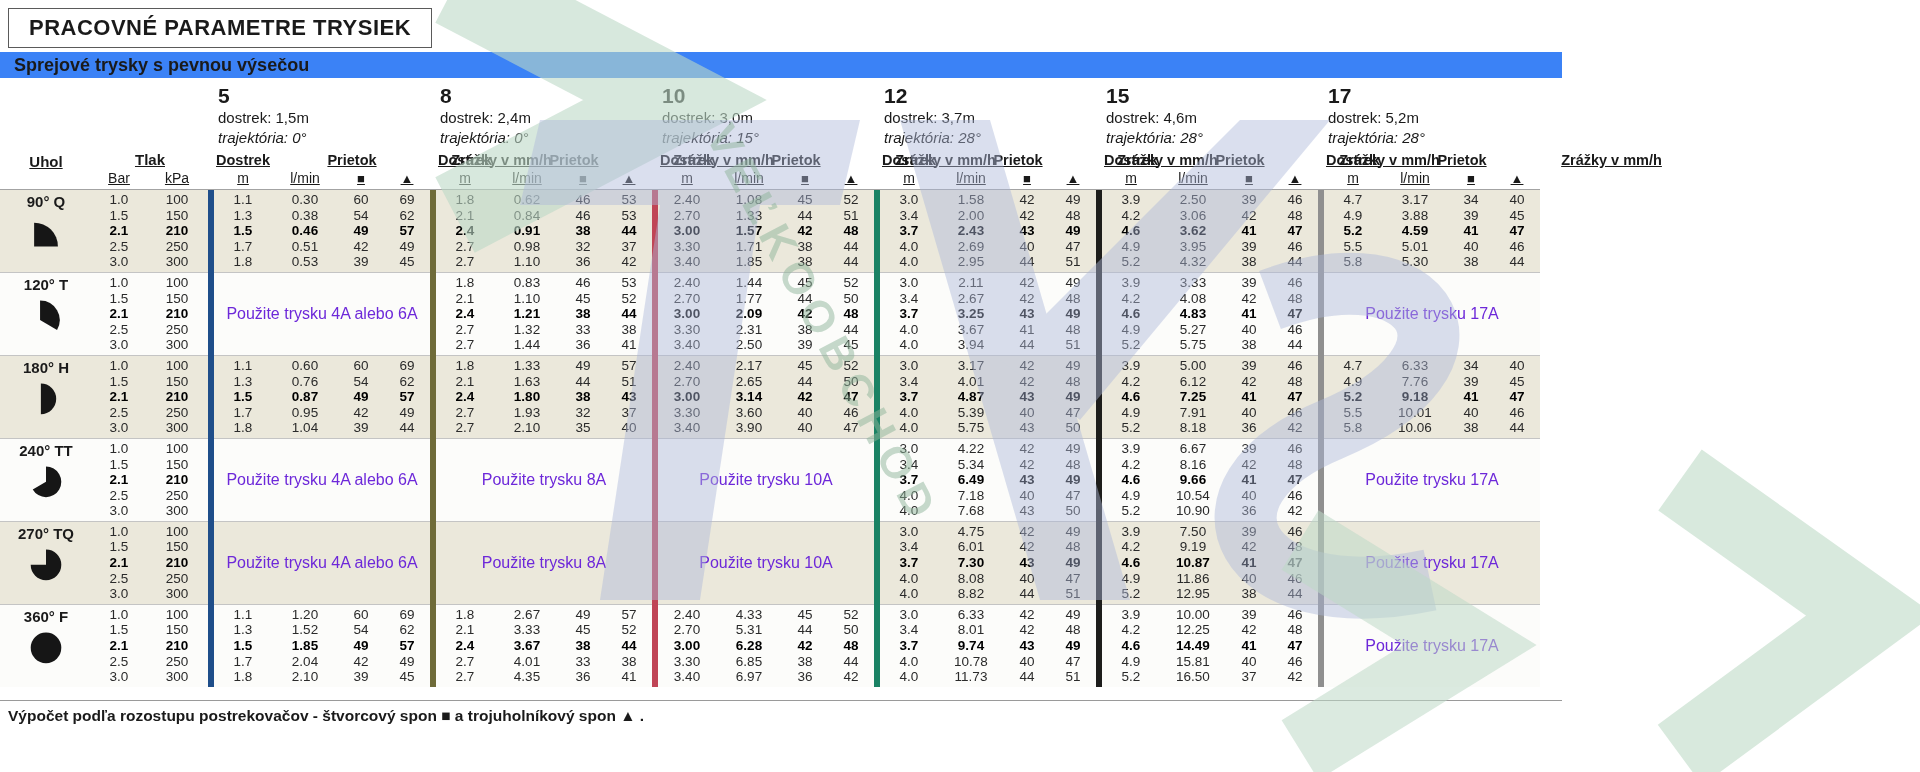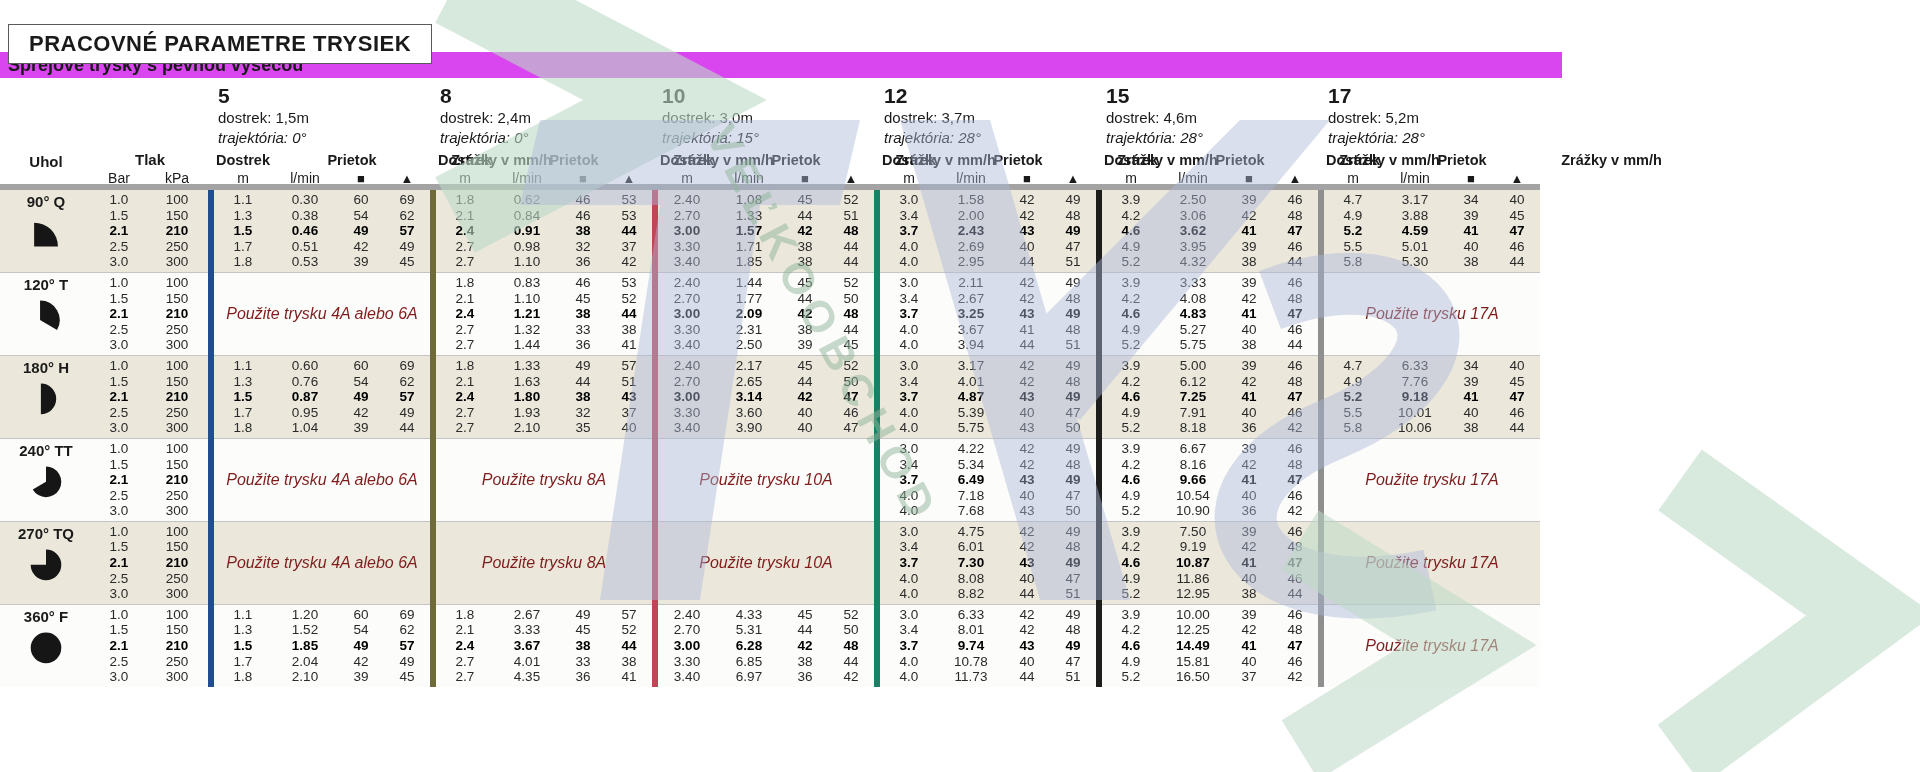--- a/index.html
+++ b/index.html
@@ -7,7 +7,7 @@
         font-family:"Liberation Sans",sans-serif;color:#1a1a1a;}
 
   
-  .title-box{position:absolute;left:8px;top:24px;border:1px solid #5a5a5a;background:#fff;
+  .title-box{position:absolute;left:8px;top:8px;border:1px solid #5a5a5a;background:#fff;
              padding:6px 20px;font-size:22px;font-weight:bold;letter-spacing:.5px;z-index:20;}
   .hunter-logo{position:absolute;right:16px;top:7px;width:168px;height:34px;z-index:60;
                background:linear-gradient(145deg,#41598f 0%,#1d3a86 35%,#122a6e 100%);

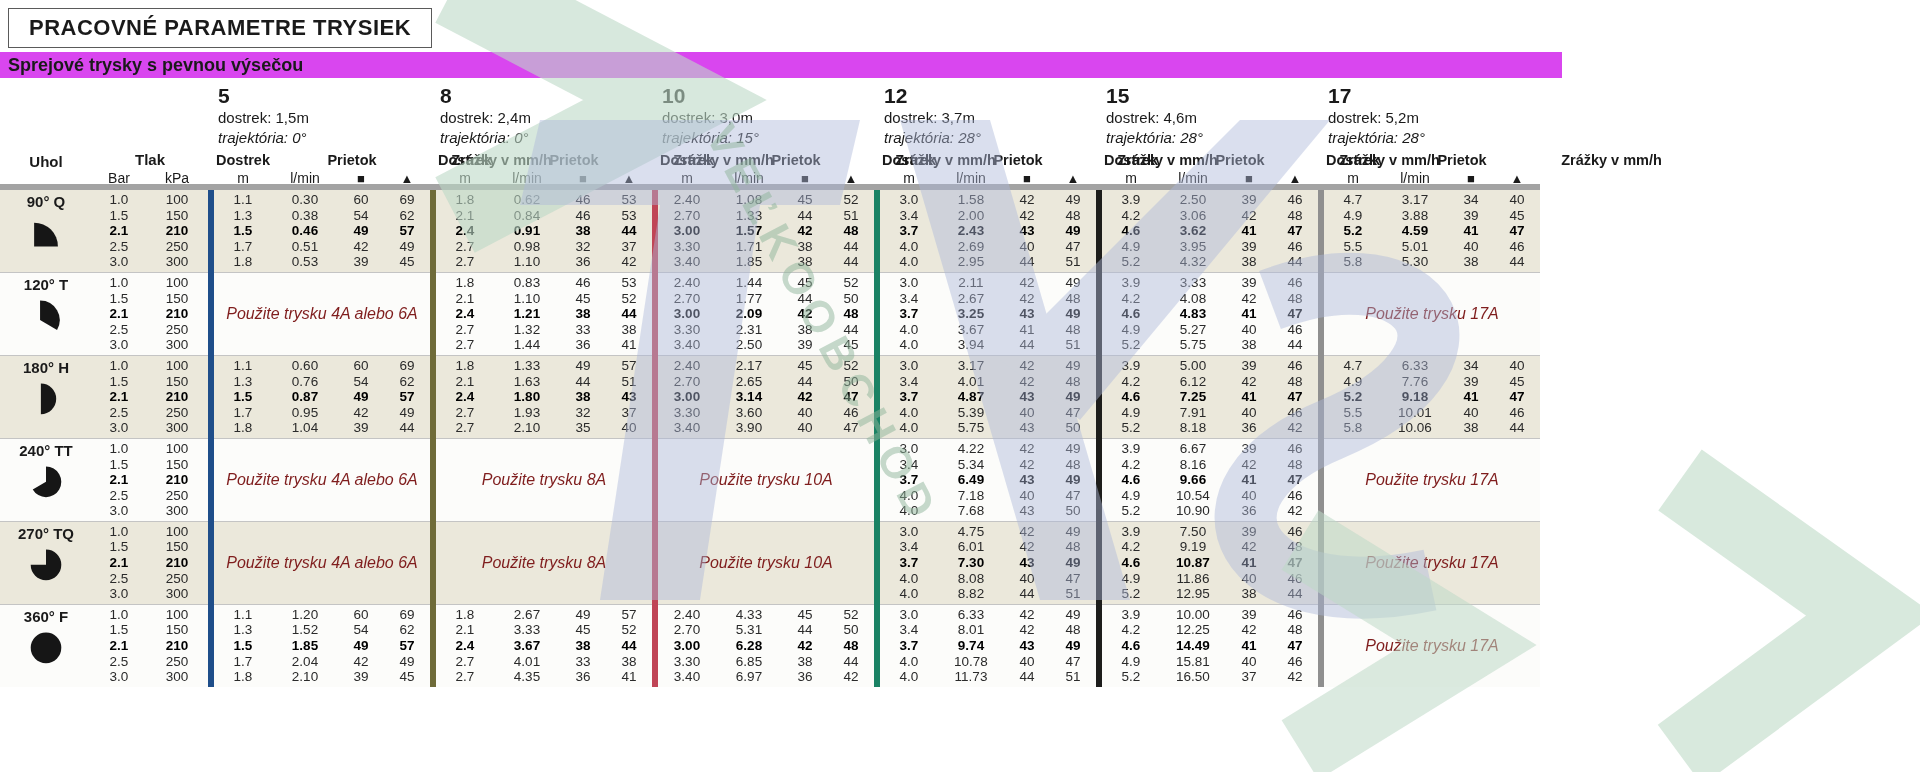--- a/index.html
+++ b/index.html
@@ -15,8 +15,8 @@
                display:flex;align-items:center;justify-content:center;}
   .hunter-text{color:#fff;font-family:"Liberation Serif",serif;font-style:italic;font-weight:bold;
                font-size:23px;letter-spacing:1px;}
-  .subtitle-bar{position:absolute;left:0;top:52px;width:1562px;height:26px;background:#d946ef;
-                display:flex;align-items:center;padding-left:8px;box-sizing:border-box;
+  .subtitle-bar{position:absolute;left:0;top:52px;width:1562px;height:26px;background:#3b82f6;
+                display:flex;align-items:center;padding-left:14px;box-sizing:border-box;
                 font-size:18px;font-weight:bold;z-index:10;}
 
   

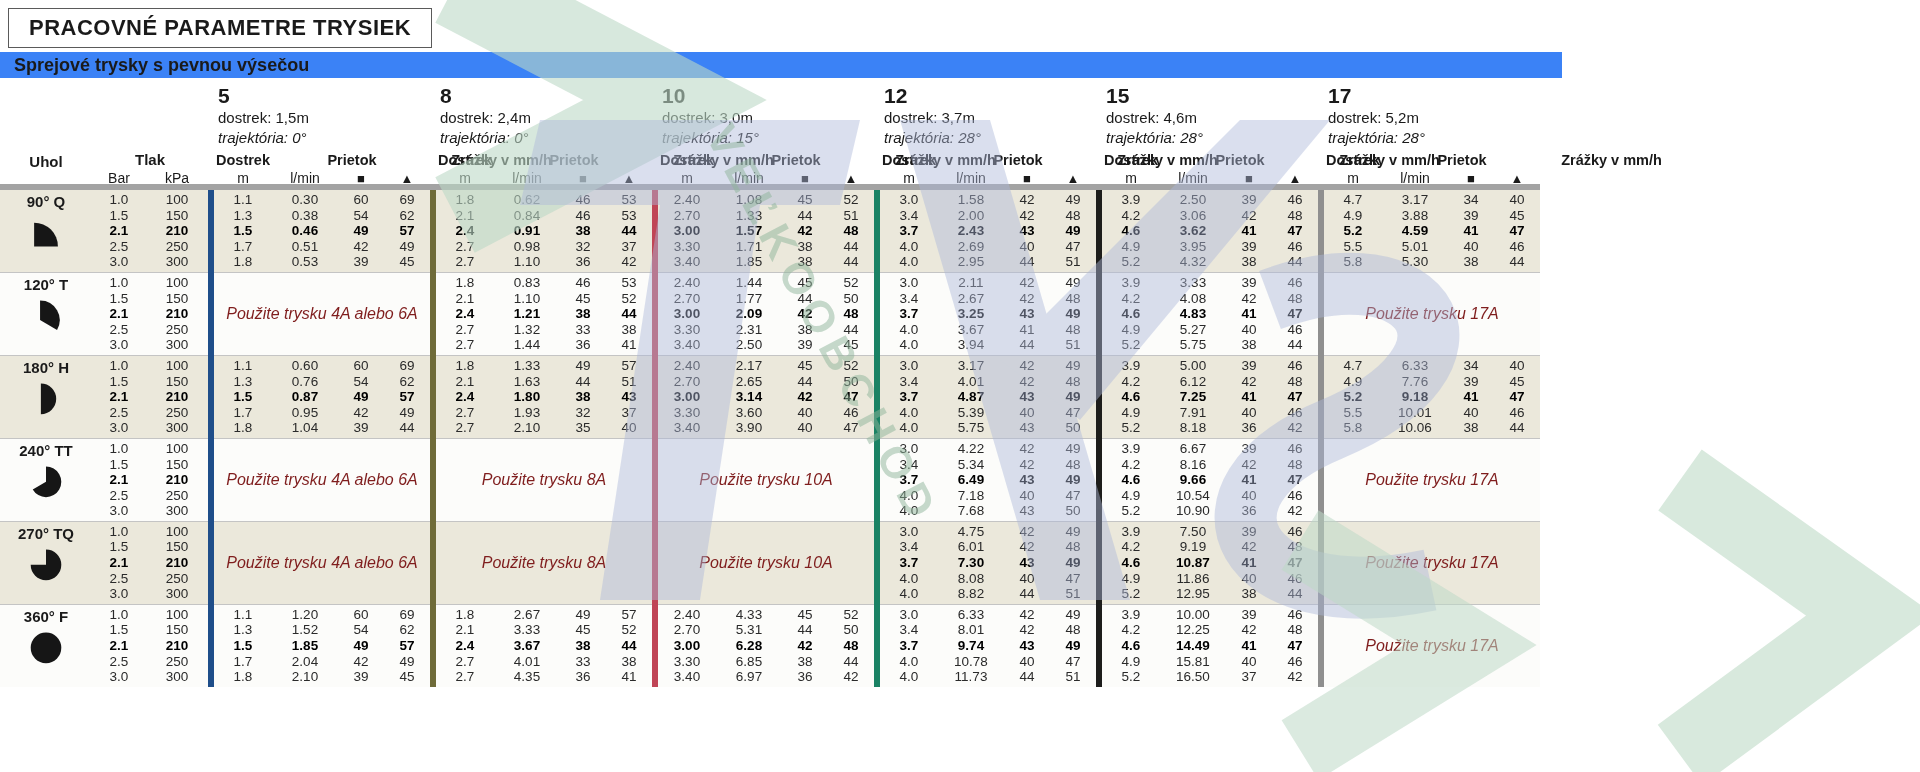--- a/index.html
+++ b/index.html
@@ -29,7 +29,7 @@
   .nh-range{font-size:15px;line-height:20px;}
   .nh-traj{font-size:15px;font-style:italic;line-height:20px;}
 
-  #col-header-row{height:40px;border-bottom:6px solid #a3a3a3;box-sizing:border-box;}
+  #col-header-row{height:40px;border-bottom:1px solid #a3a3a3;box-sizing:border-box;text-decoration:underline;}
   .uhol-cell{font-size:15px;font-weight:bold;text-align:center;padding-top:3px;}
   .tlak-head{grid-column:2/4;}
   .tlak-title{text-align:center;font-size:15px;font-weight:bold;line-height:20px;}

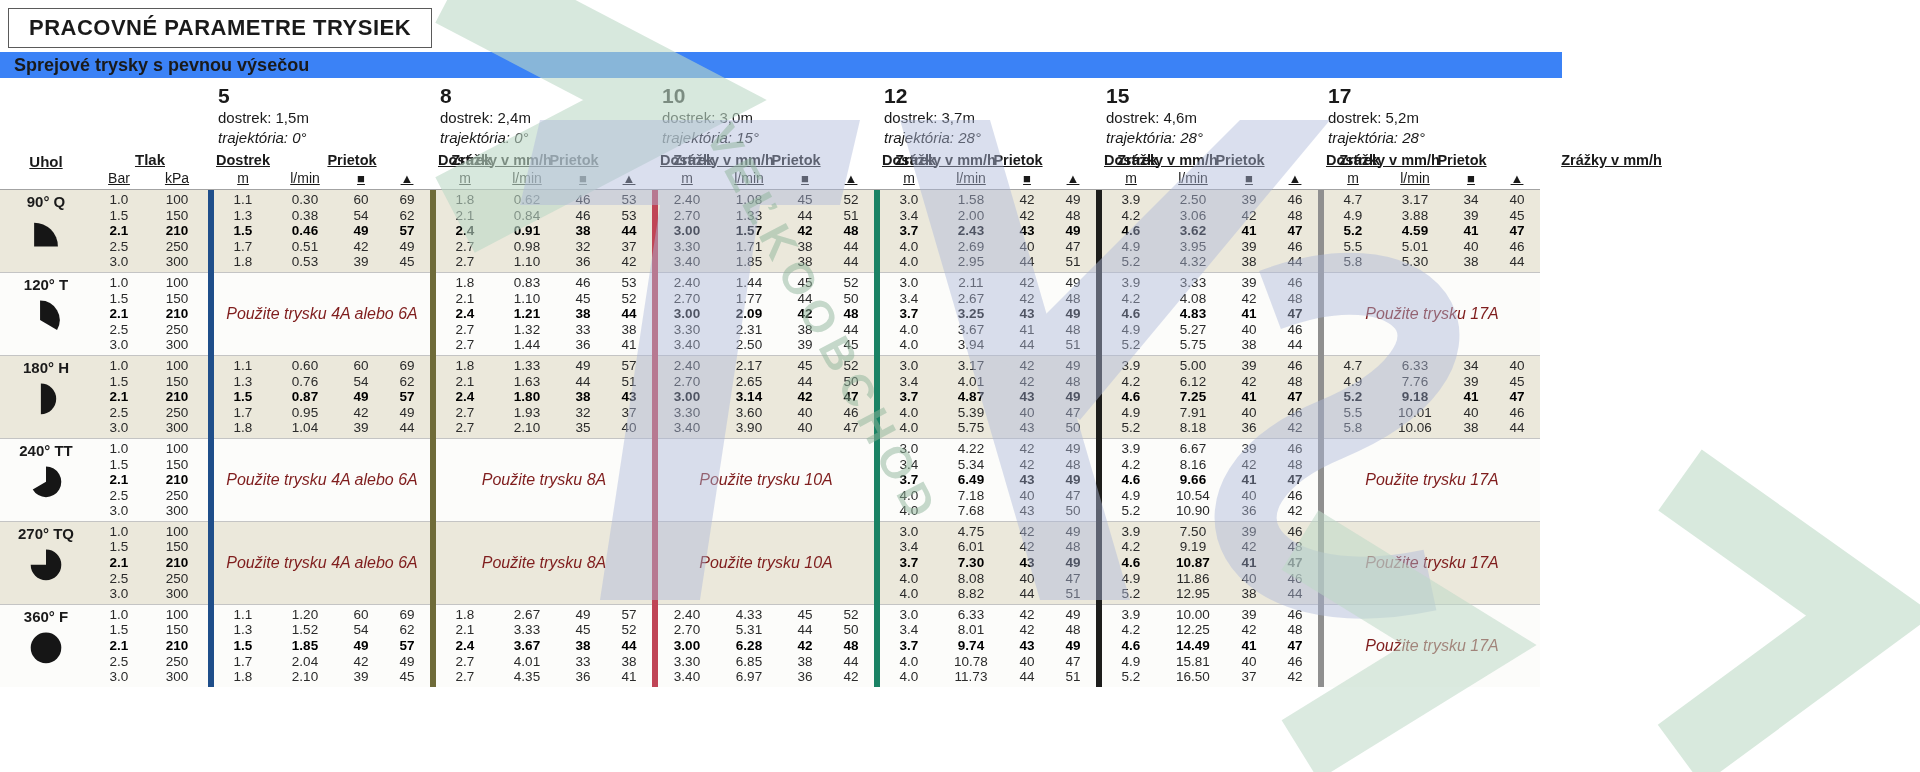--- a/index.html
+++ b/index.html
@@ -62,7 +62,7 @@
   .gv{font-size:13.5px;line-height:15.6px;text-align:center;color:#2a2a2a;}
   .bold,.bold .gv,.bold.tline{font-weight:bold;color:#000;}
   .note{position:absolute;left:6px;right:0;top:0;bottom:0;display:flex;align-items:center;
-        justify-content:center;font-size:16px;color:#7f1d1d;font-style:italic;}
+        justify-content:center;font-size:16px;color:#6d28d9;}
 
   .vbar{position:absolute;top:0;bottom:0;width:6px;z-index:5;}
 

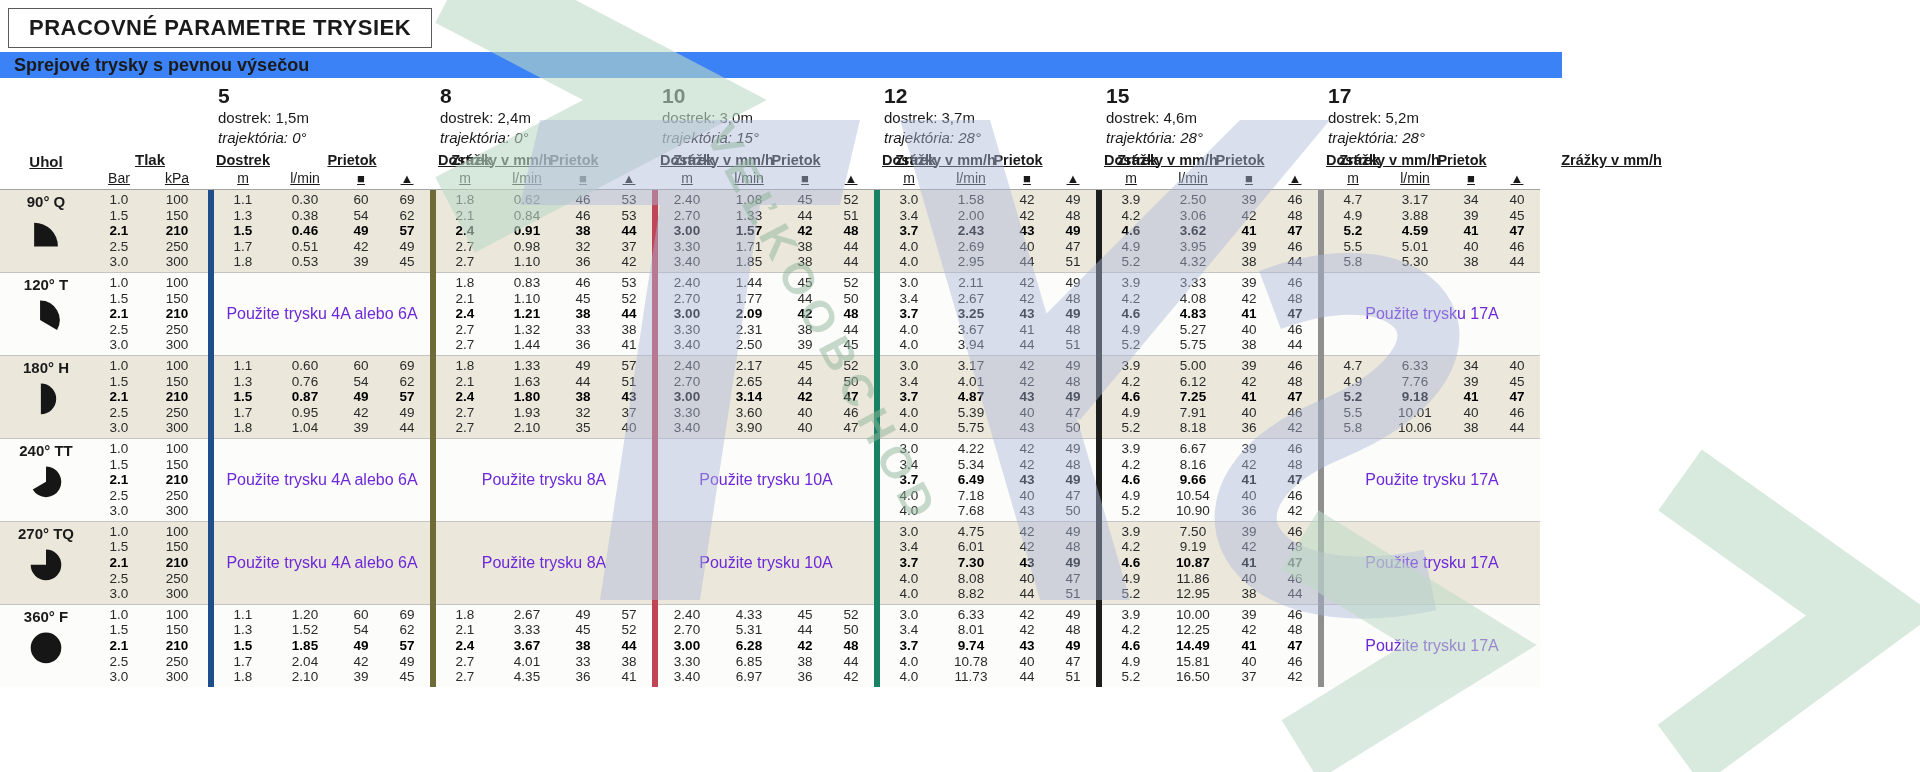--- a/index.html
+++ b/index.html
@@ -1172,6 +1172,9 @@
     </div>
   </div>
 
+  <div class="footer">
+    <span>Výpočet podľa rozostupu postrekovačov - štvorcový spon ■ a trojuholníkový spon ▲ .</span>
+  </div>
 
   <svg class="watermark" viewBox="0 0 1920 772">
     <path d="M455,-15 L675,100 L455,215" stroke="#bdd9c6" stroke-width="85" fill="none" opacity="0.6"></path>

